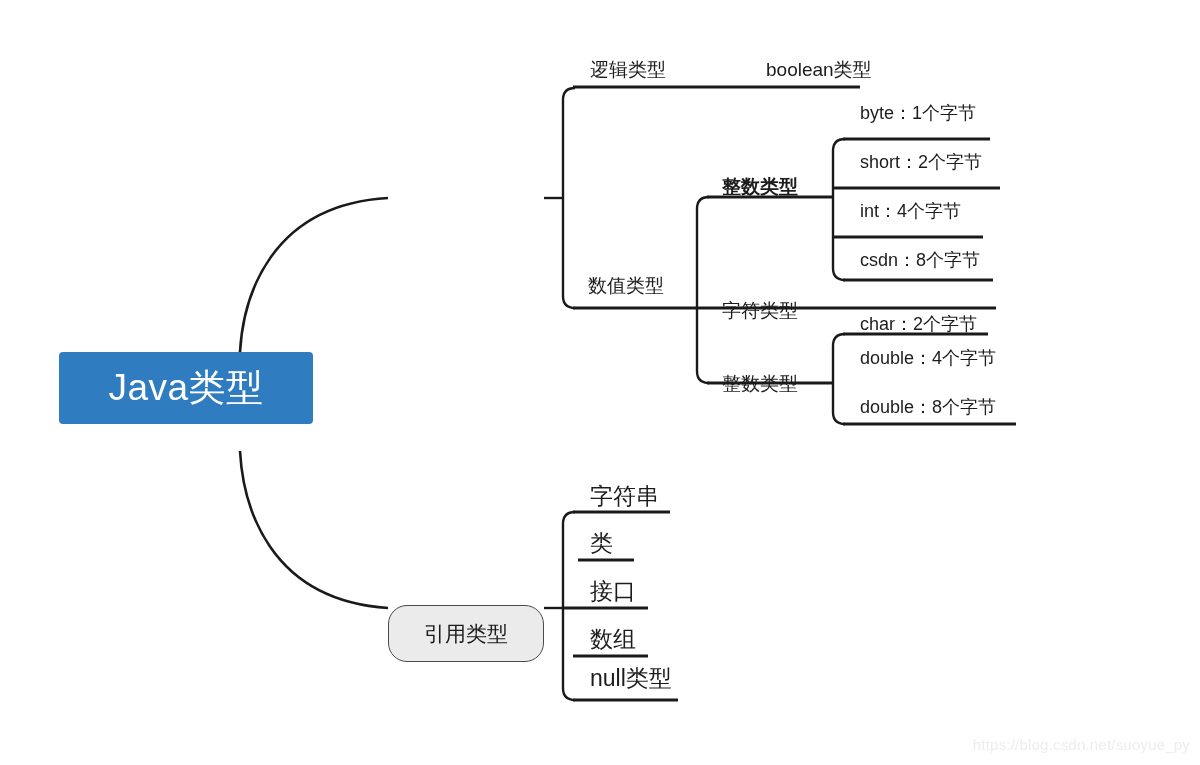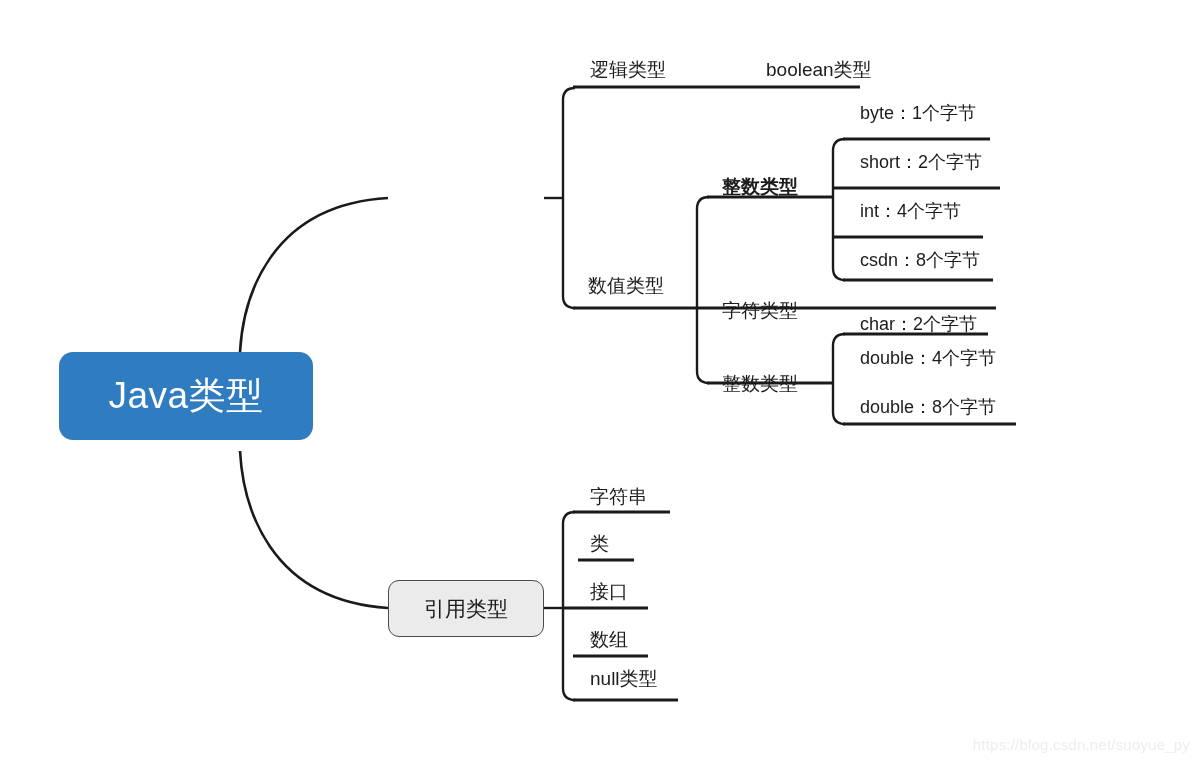--- a/index.html
+++ b/index.html
@@ -34,9 +34,9 @@
     left: 59px;
     top: 352px;
     width: 254px;
-    height: 88px;
+    height: 72px;
     background: #2f7cc0;
-    border-radius: 14px;
+    border-radius: 4px;
     color: #ffffff;
     font-size: 37px;
     letter-spacing: 0.5px;

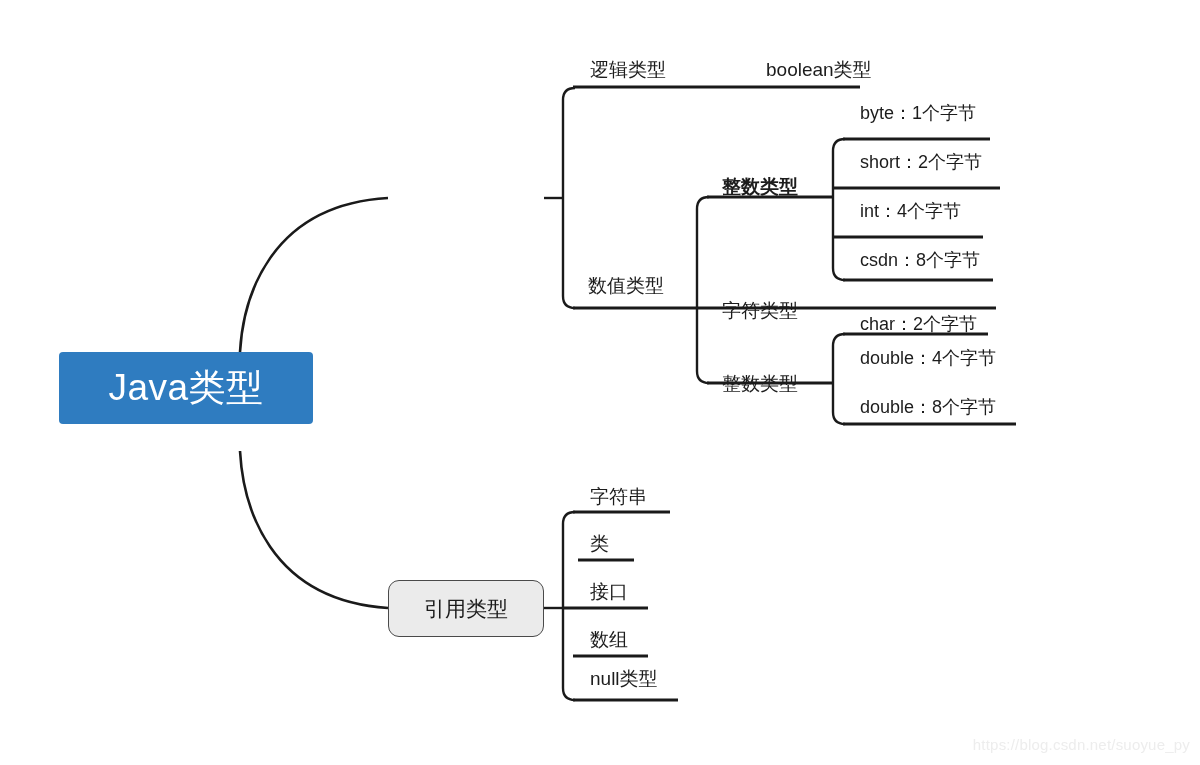--- a/index.html
+++ b/index.html
@@ -61,7 +61,7 @@
     line-height: 19px;
   }
   .leaf-label.sz { font-size: 18px; }
-  .leaf-label.mid { font-size: 19px; }
+  .leaf-label.mid { font-size: 23px; }
 
   .watermark {
     position: absolute;

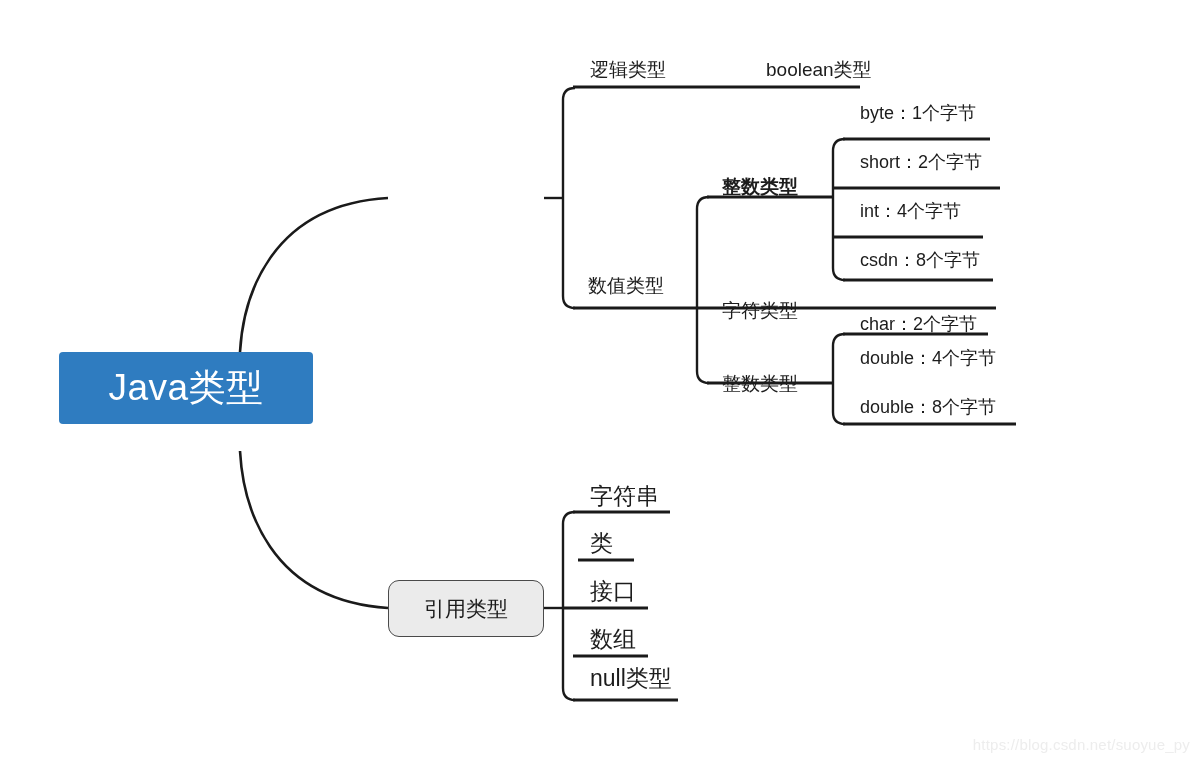--- a/index.html
+++ b/index.html
@@ -51,7 +51,7 @@
     font-size: 21px;
   }
   .branch-node.n-basic { left: 388px; top: 169px; }
-  .branch-node.n-ref   { left: 388px; top: 580px; }
+  .branch-node.n-ref   { left: 388px; top: 605px; border-radius: 19px; }
 
   .leaf-label {
     position: absolute;

